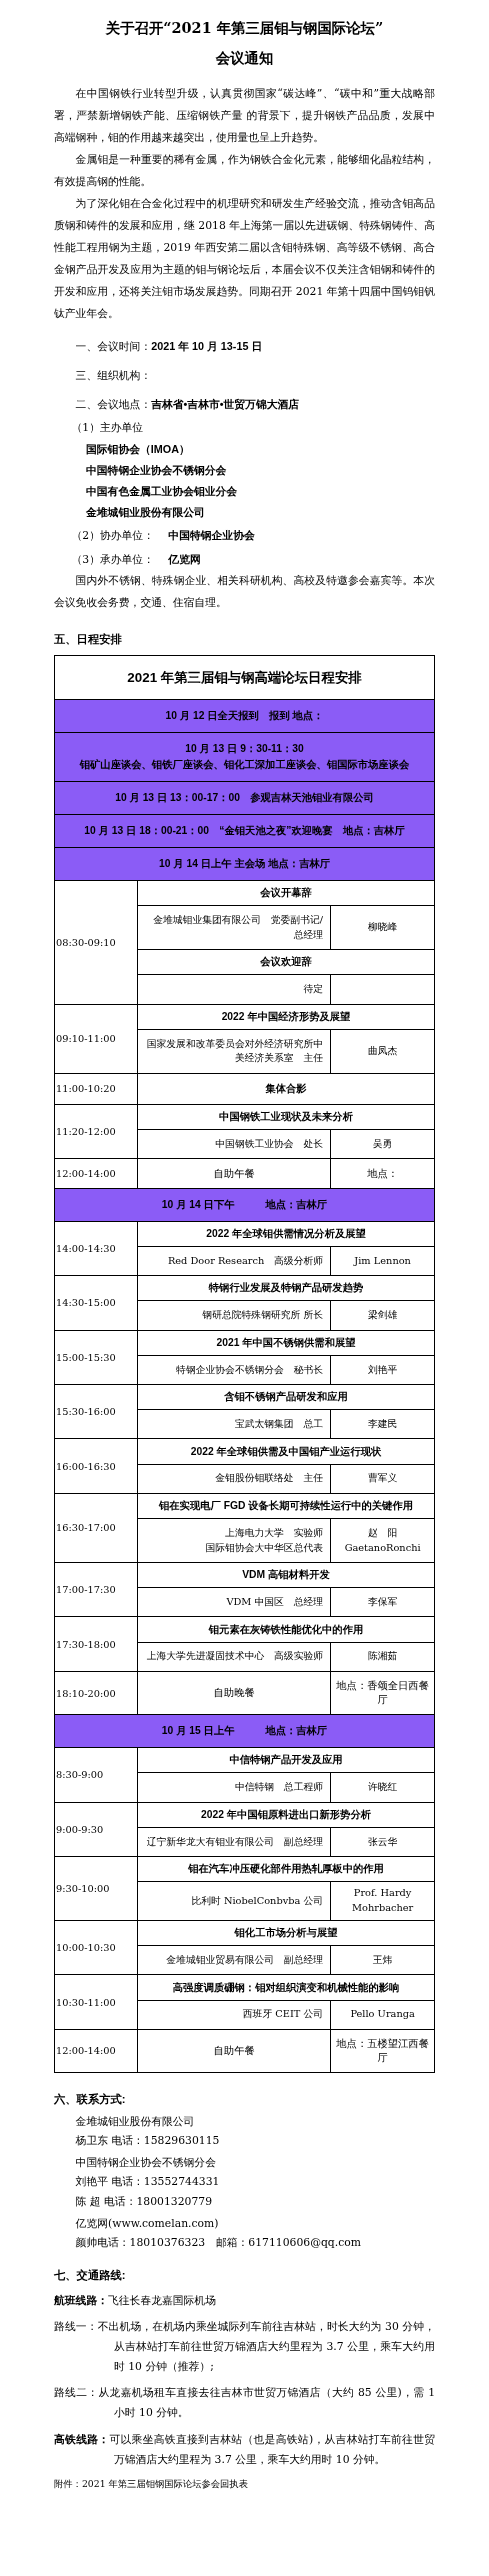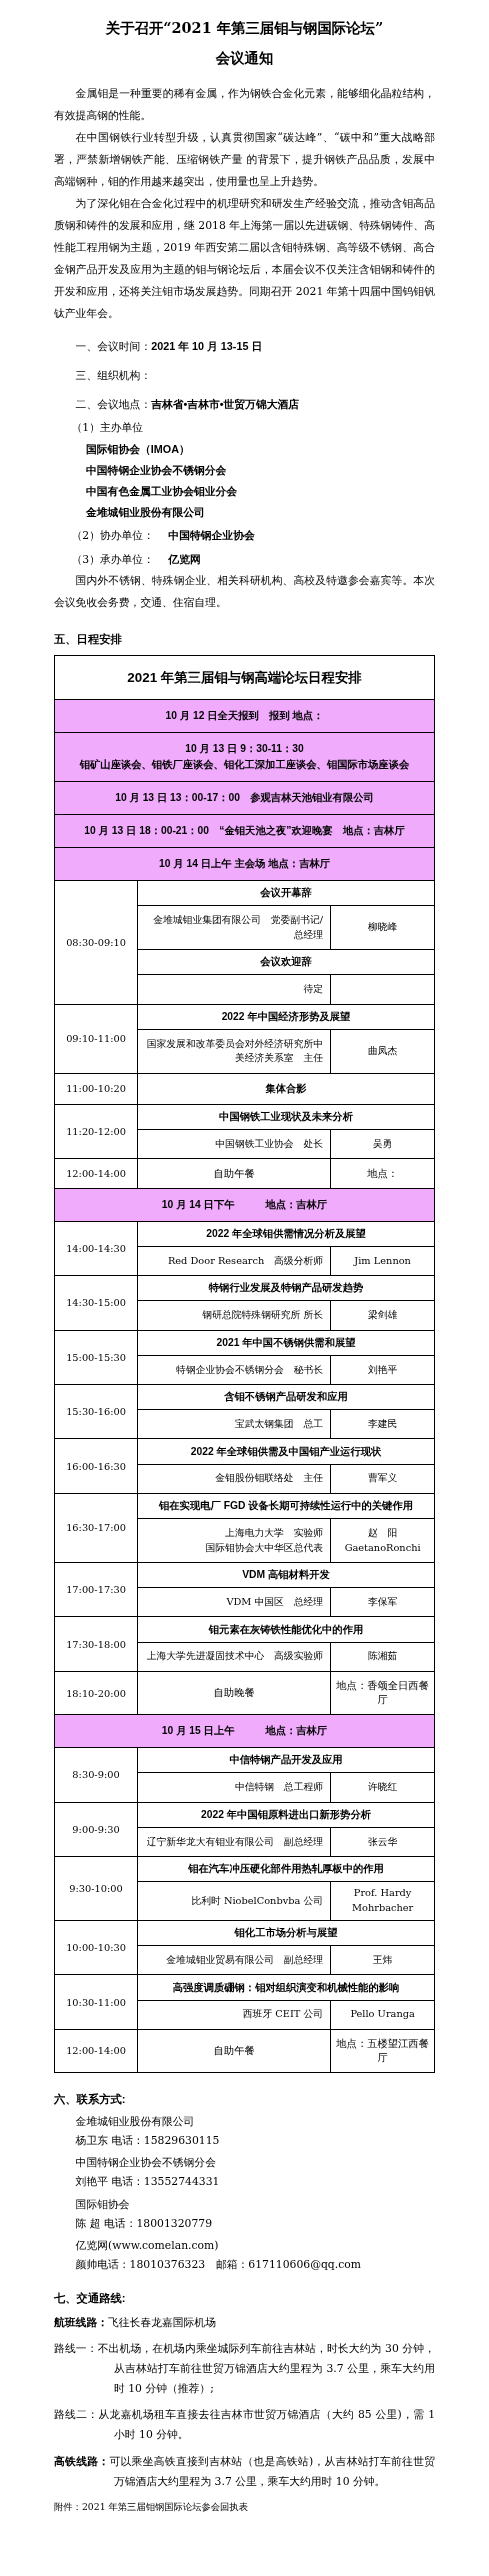--- a/index.html
+++ b/index.html
@@ -54,8 +54,8 @@
   <div class="doc-title2">会议通知</div>
 
   <div class="intro">
+    <p class="body-p">在中国钢铁行业转型升级，认真贯彻国家“碳达峰”、“碳中和”重大战略部署，严禁新增钢铁产能、压缩钢铁产量 的背景下，提升钢铁产品品质，发展中高端钢种，钼的作用越来越突出，使用量也呈上升趋势。</p>
     <p class="body-p">金属钼是一种重要的稀有金属，作为钢铁合金化元素，能够细化晶粒结构，有效提高钢的性能。</p>
-    <p class="body-p">在中国钢铁行业转型升级，认真贯彻国家“碳达峰”、“碳中和”重大战略部署，严禁新增钢铁产能、压缩钢铁产量 的背景下，提升钢铁产品品质，发展中高端钢种，钼的作用越来越突出，使用量也呈上升趋势。</p>
     <p class="body-p">为了深化钼在合金化过程中的机理研究和研发生产经验交流，推动含钼高品质钢和铸件的发展和应用，继 2018 年上海第一届以先进碳钢、特殊钢铸件、高性能工程用钢为主题，2019 年西安第二届以含钼特殊钢、高等级不锈钢、高合金钢产品开发及应用为主题的钼与钢论坛后，本届会议不仅关注含钼钢和铸件的开发和应用，还将关注钼市场发展趋势。同期召开 2021 年第十四届中国钨钼钒钛产业年会。</p>
   </div>
 

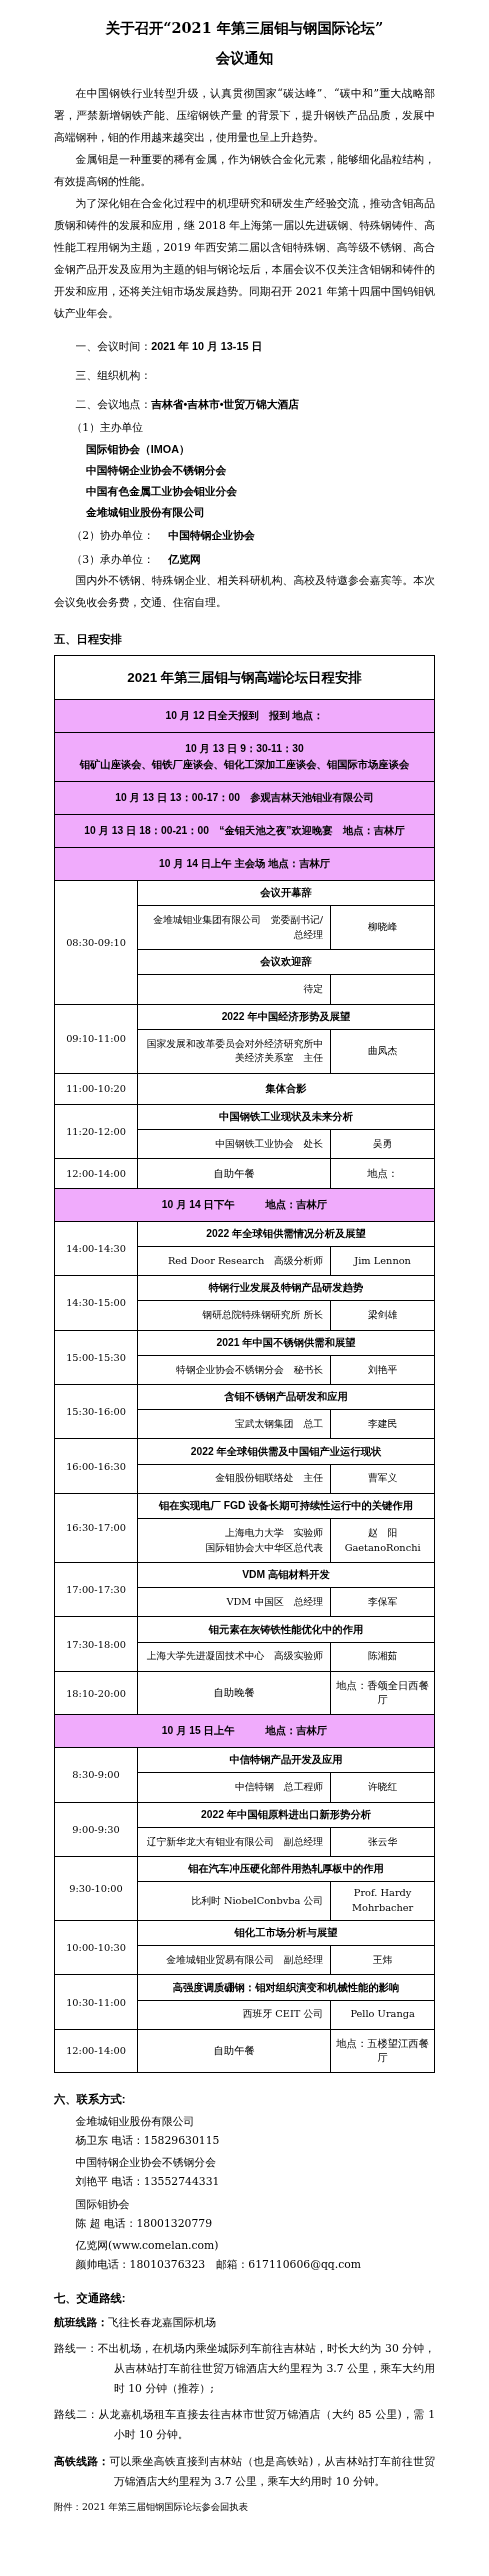--- a/index.html
+++ b/index.html
@@ -23,7 +23,7 @@
   table.sched td{border:1px solid #000;vertical-align:middle;}
   .sched .t-title{font-size:13.4px;font-weight:bold;text-align:center;padding:12.4px 3.1px;
                   font-family:"Liberation Sans","DejaVu Sans",sans-serif;}
-  .sched .banner{background:#f0abfc;text-align:center;font-weight:bold;font-size:10.3px;
+  .sched .banner{background:#8b5cf6;text-align:center;font-weight:bold;font-size:10.3px;
                  font-family:"Liberation Sans","DejaVu Sans",sans-serif;
                  padding:7.7px 4.1px;line-height:1.6;white-space:pre-line;}
   .sched .time{width:62px;text-align:center;font-size:9.8px;padding:3.1px 1px;

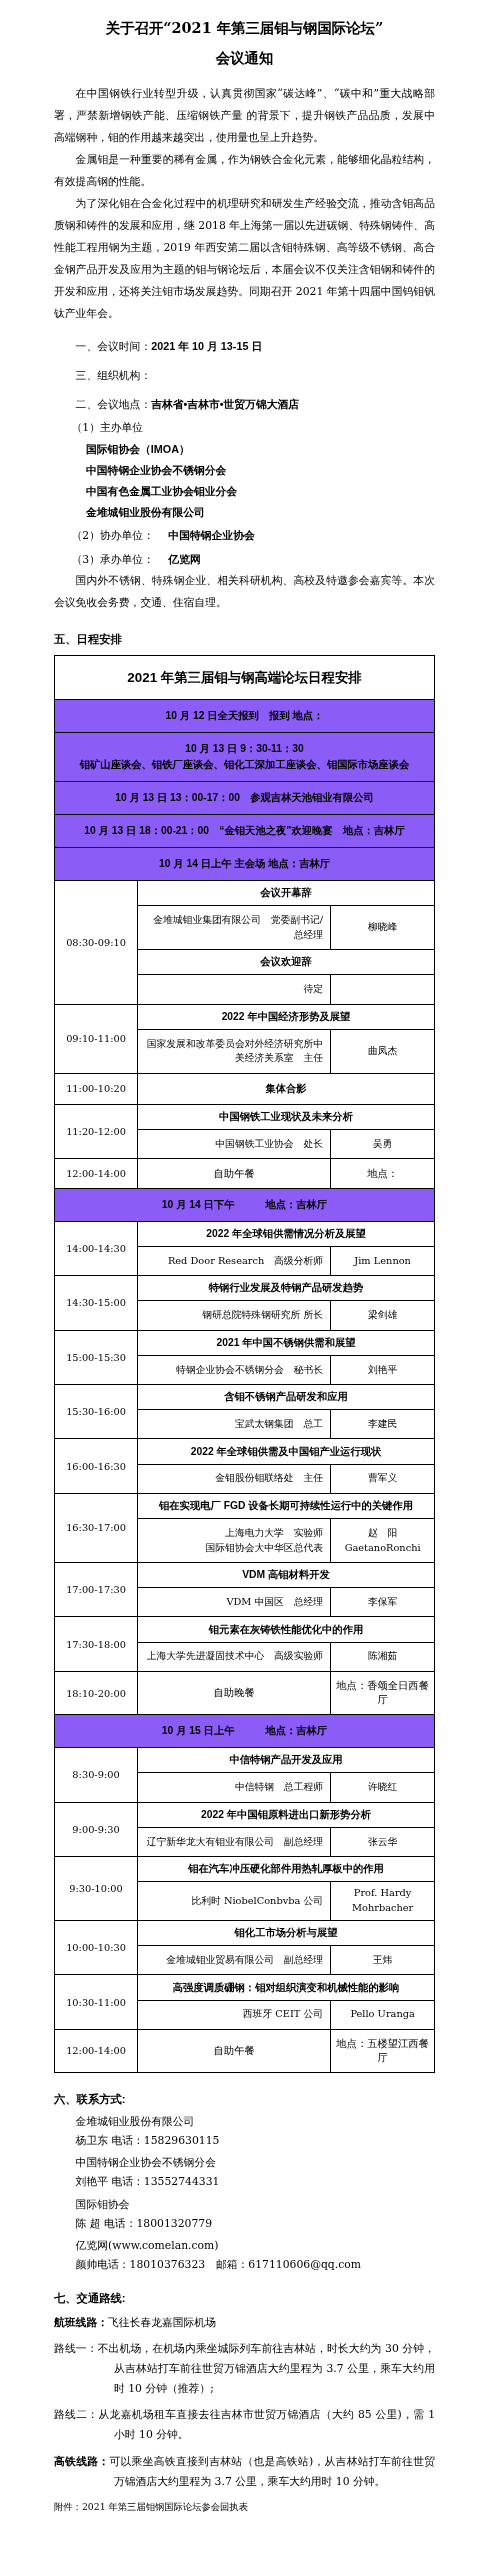--- a/index.html
+++ b/index.html
@@ -26,7 +26,7 @@
   .sched .banner{background:#8b5cf6;text-align:center;font-weight:bold;font-size:10.3px;
                  font-family:"Liberation Sans","DejaVu Sans",sans-serif;
                  padding:7.7px 4.1px;line-height:1.6;white-space:pre-line;}
-  .sched .time{width:62px;text-align:center;font-size:9.8px;padding:3.1px 1px;
+  .sched .time{width:62px;font-size:9.8px;padding:3.1px 1px;
                font-family:"DejaVu Serif","Liberation Serif",serif;}
   .sched .talk-t{font-size:10.3px;font-weight:bold;text-align:center;padding:5.2px 6.2px;
                  font-family:"Liberation Sans","DejaVu Sans",sans-serif;}

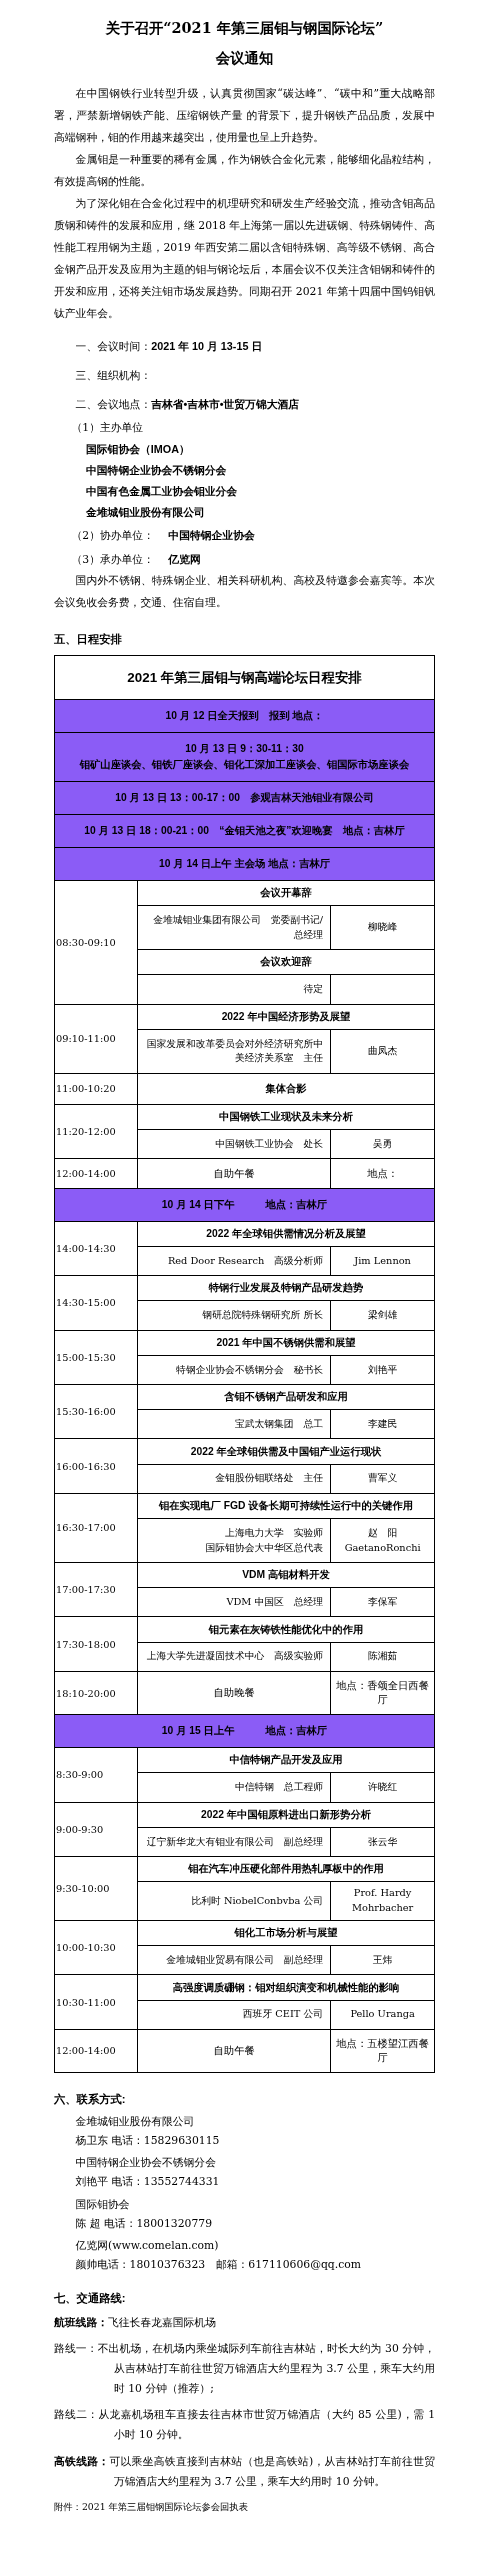--- a/index.html
+++ b/index.html
@@ -277,7 +277,6 @@
       <div class="contact-person">杨卫东 电话：15829630115</div>
       <div class="contact-org">中国特钢企业协会不锈钢分会</div>
       <div class="contact-person">刘艳平 电话：13552744331</div>
-      <div class="contact-org">国际钼协会</div>
       <div class="contact-person">陈 超 电话：18001320779</div>
       <div class="contact-org">亿览网(www.comelan.com)</div>
       <div class="contact-person">颜帅电话：18010376323　邮箱：617110606@qq.com</div>

